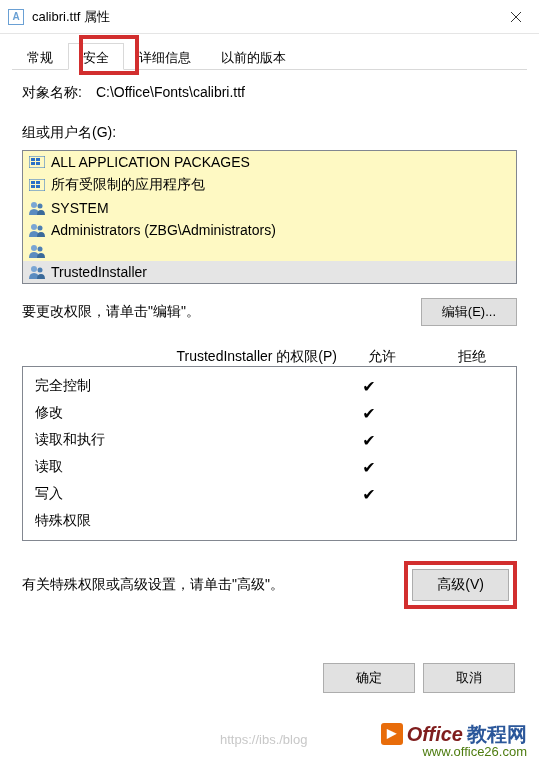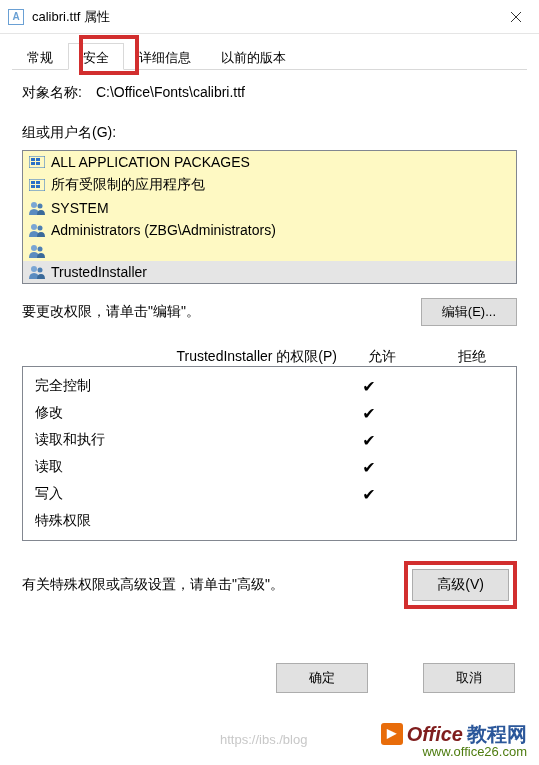--- a/index.html
+++ b/index.html
@@ -38,7 +38,7 @@
     .adv-highlight { border: 4px solid #d22e2e; padding: 4px 4px; display: inline-block; }
     .adv-btn { padding: 6px 24px; font-size: 14px; background: #e1e1e1; border: 1px solid #adadad; cursor: pointer; }
     .footer { display: flex; justify-content: flex-end; gap: 8px; padding: 14px 12px; margin-top: 40px; }
-    .footer .btn { min-width: 92px; padding: 5px 18px; margin-left: 47px; }
+    .footer .btn { min-width: 92px; padding: 5px 18px; }
     .watermark { position: absolute; right: 12px; bottom: 6px; text-align: right; line-height: 1.1; }
     .wm1 { display: flex; align-items: center; gap: 4px; justify-content: flex-end; }
     .wm-icon { width: 22px; height: 22px; background: #e86c0a; color: #fff; display: flex; align-items: center; justify-content: center; font-weight: bold; border-radius: 3px; font-size: 12px; }

